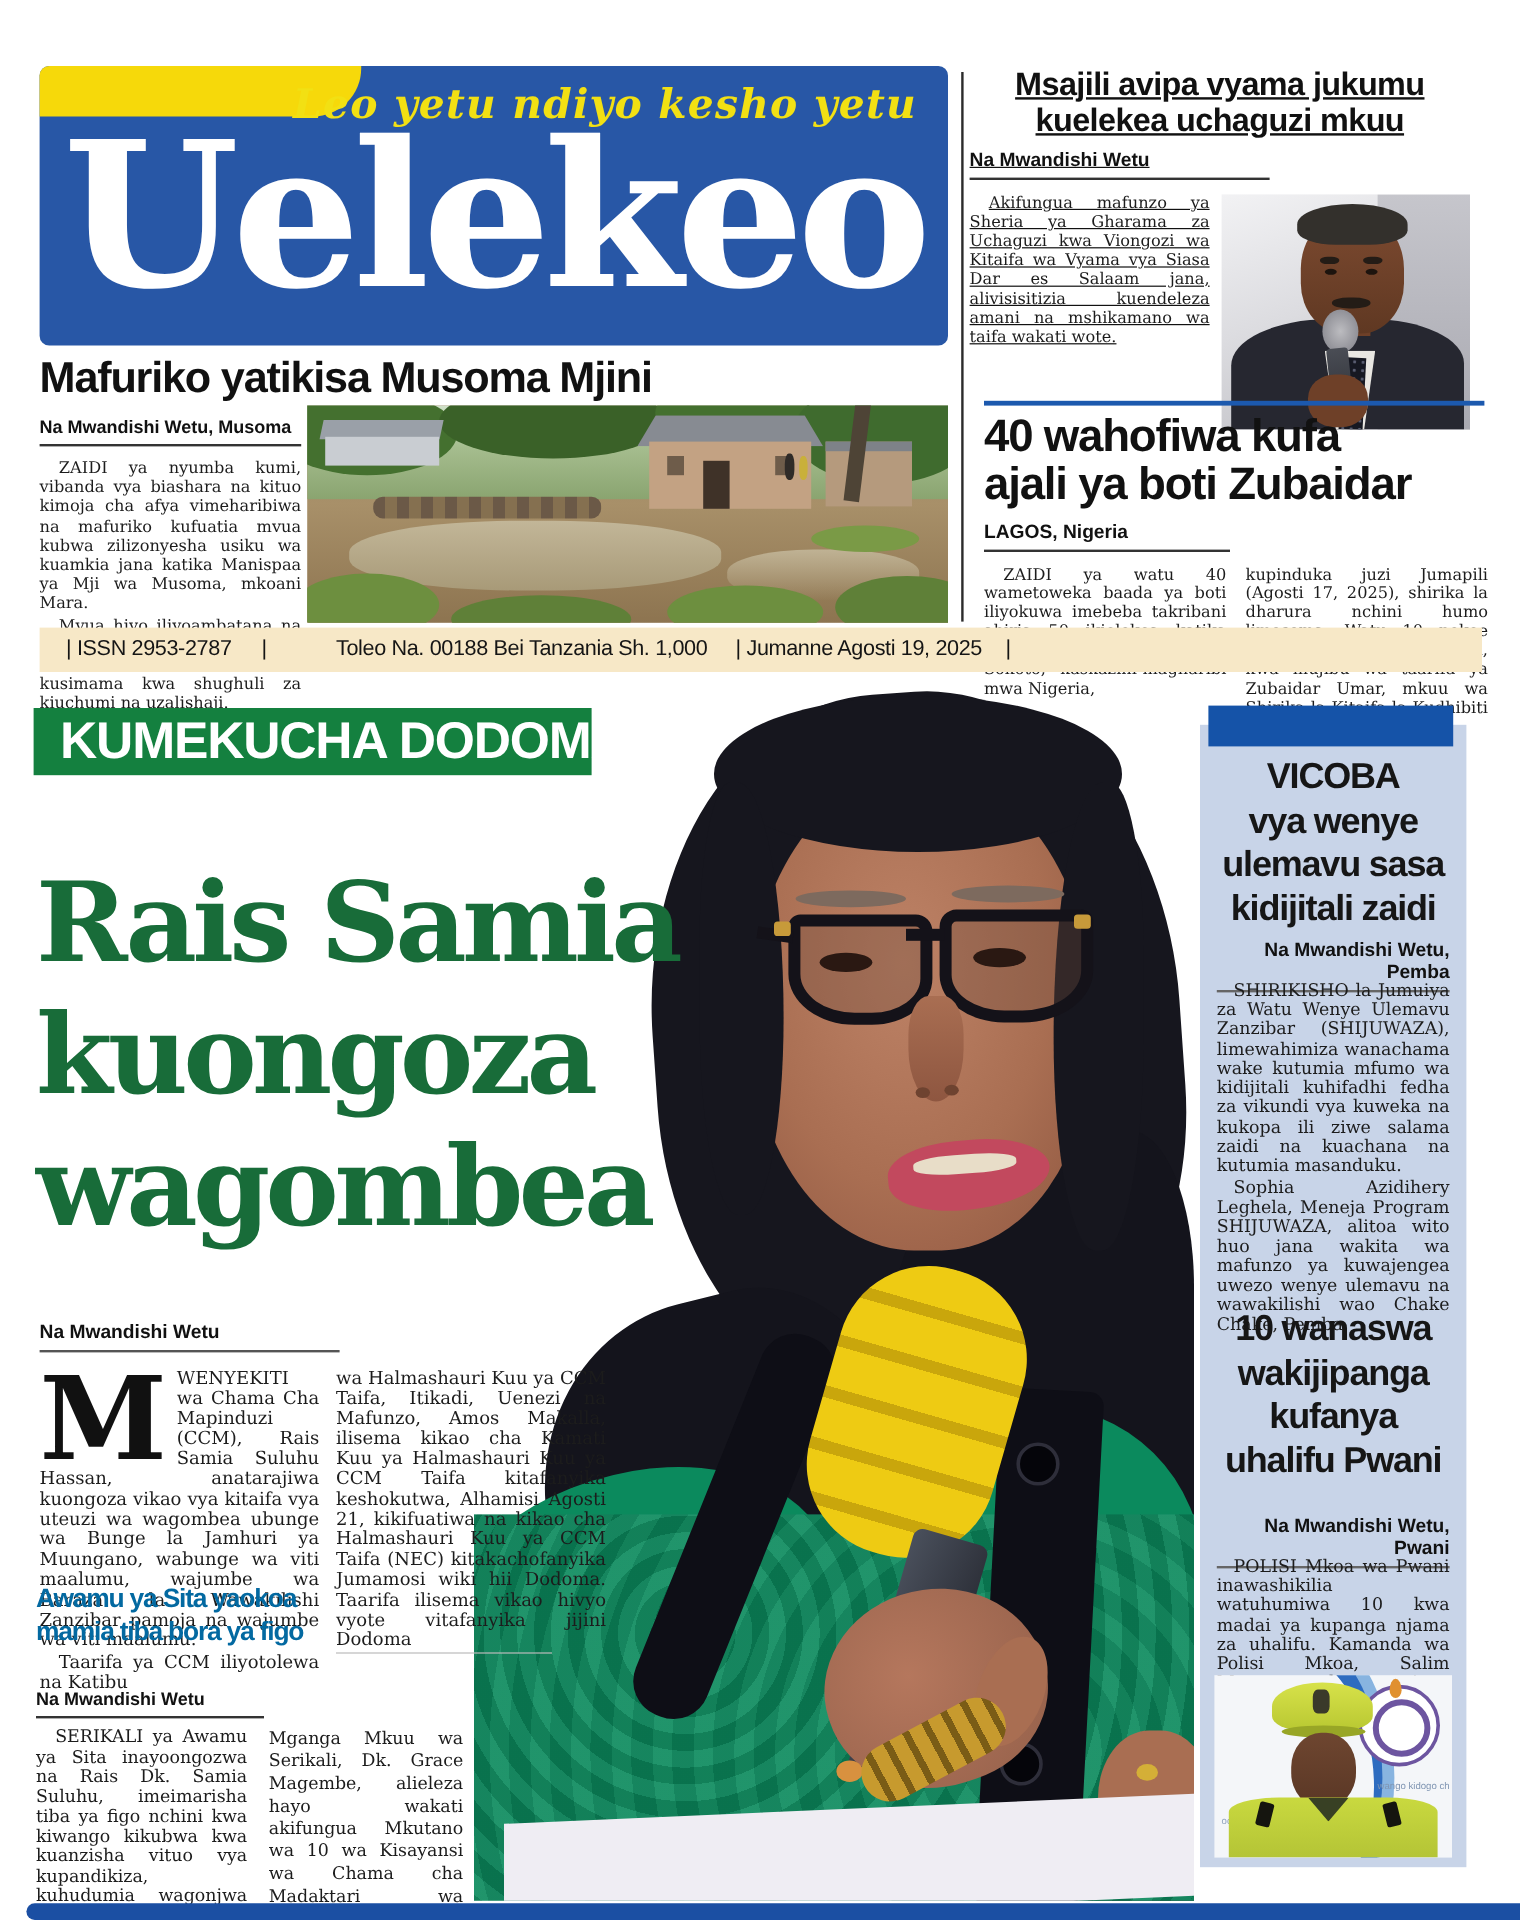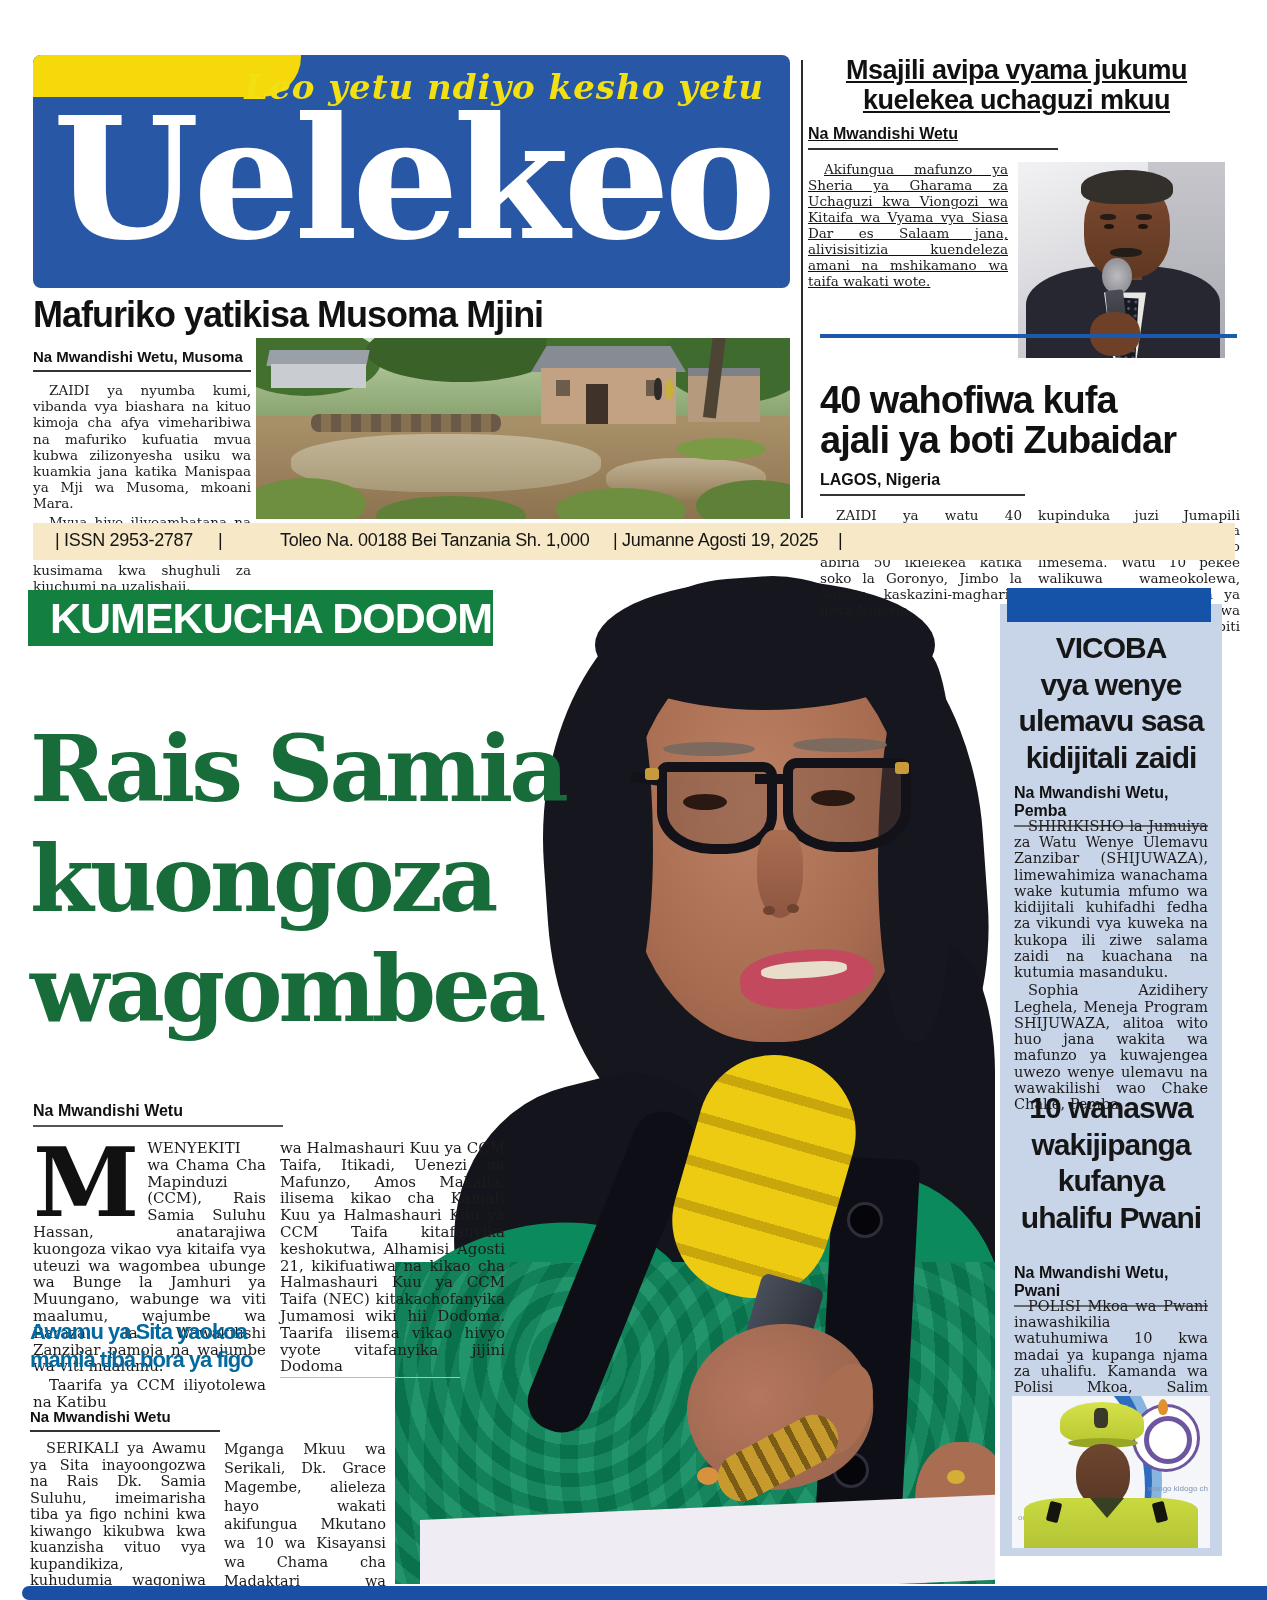--- a/index.html
+++ b/index.html
@@ -33,7 +33,7 @@
   .photo-mutungi{position:relative;width:207px;height:196px;margin-left:10px;overflow:hidden;
      background:linear-gradient(160deg,#f2f2f4 0%,#dcdce0 45%,#b9b9bf 100%);}
   .blue-rule{left:820px;top:334px;width:417px;height:4px;background:#1c59ae;z-index:2;}
-  .nig-col{left:820px;top:344px;width:420px;z-index:2;margin-top:36px;}
+  .nig-col{left:820px;top:344px;width:420px;z-index:2;}
   .nig-head{font-size:38px;font-weight:700;letter-spacing:-1px;line-height:1.06;margin:0;}
   .nig-byline{width:205px;margin-top:10px;}
   .nig-cols{display:flex;gap:16px;margin-top:12px;}

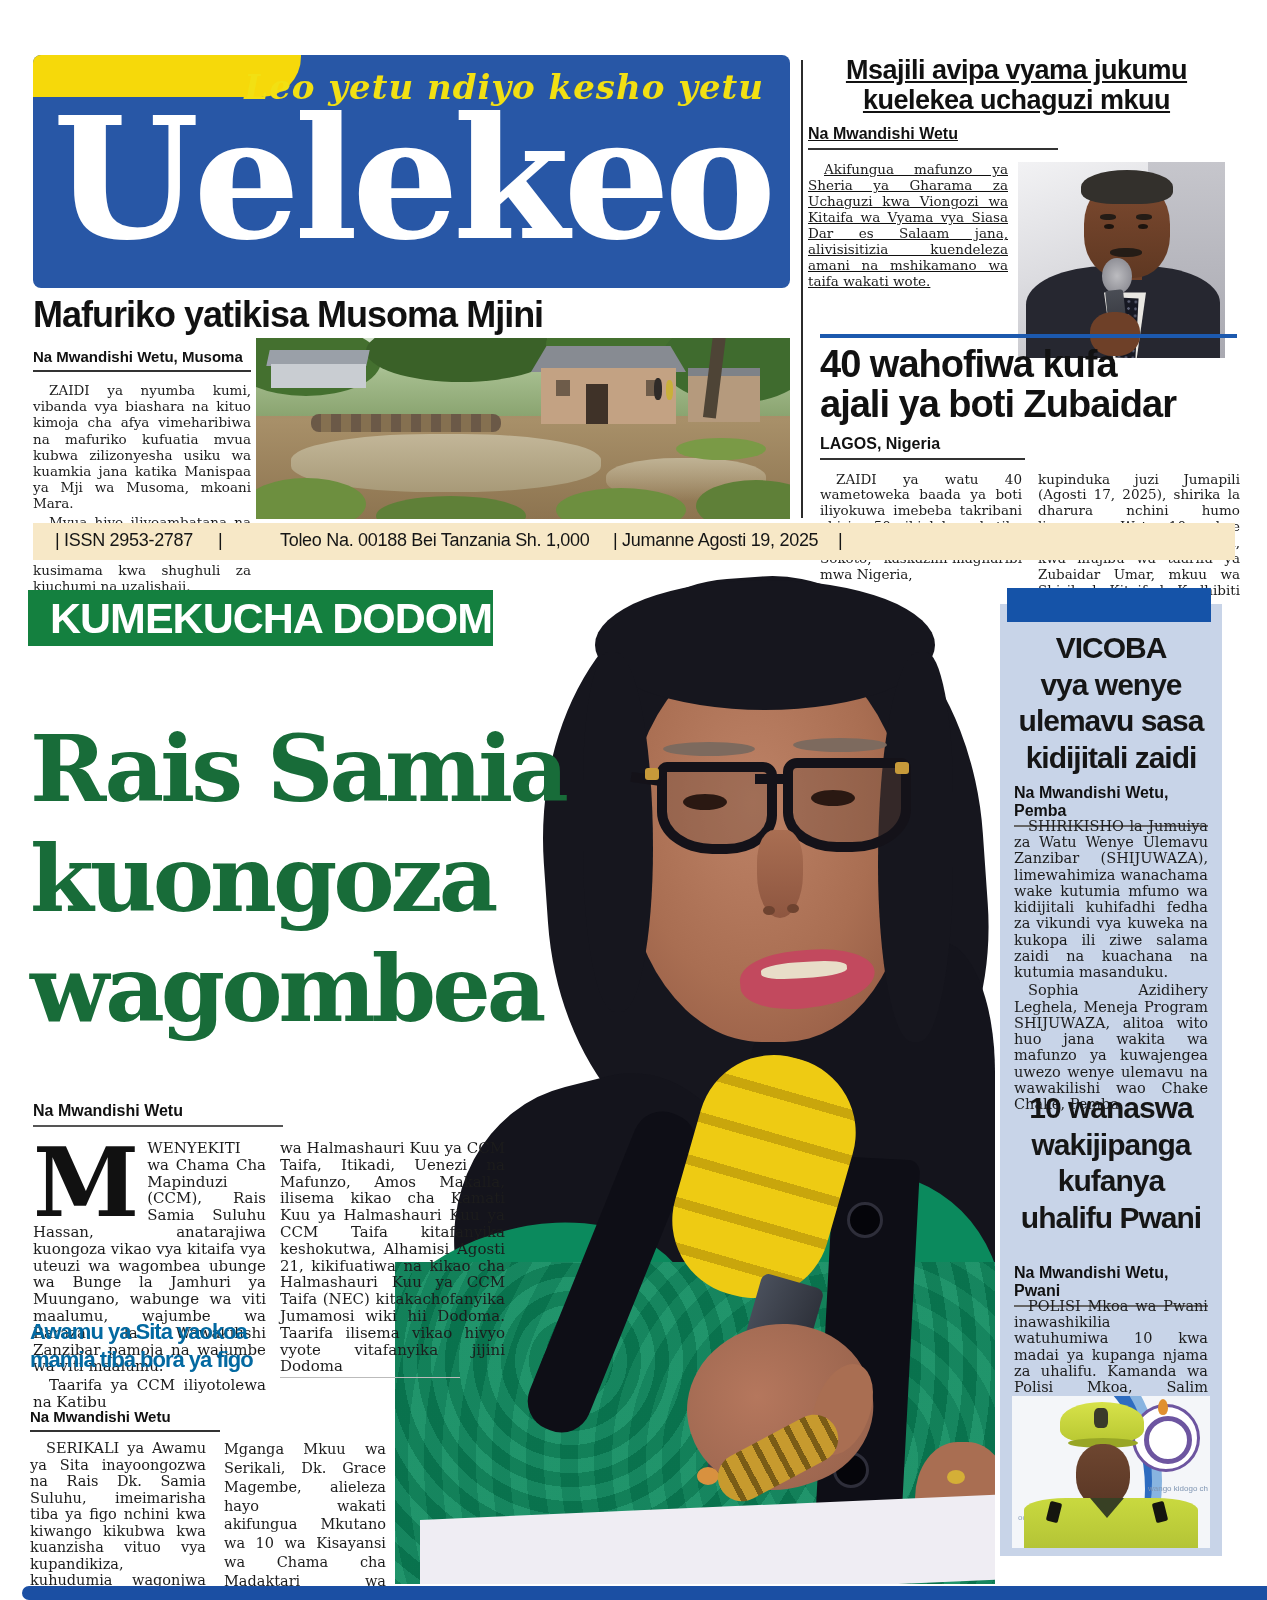--- a/index.html
+++ b/index.html
@@ -80,7 +80,7 @@
   .side-panel{left:1000px;top:604px;width:222px;height:952px;background:#c8d4e8;z-index:3;}
   .side-panel .inner{position:absolute;left:14px;right:14px;}
   .side-head{font-size:30px;font-weight:700;letter-spacing:-1px;line-height:1.22;text-align:center;color:#161616;margin:0;}
-  .side-byline{font-weight:700;font-size:16px;border-bottom:2px solid #666;padding-bottom:5px;}
+  .side-byline{font-weight:700;font-size:16px;border-bottom:2px solid #666;padding-bottom:5px;text-align:right;}
   .side-body{font-family:"DejaVu Serif",serif;text-align:justify;font-size:14.5px;line-height:1.12;color:#1c1c1c;}
   .side-body p{margin:0 0 2px 0;text-indent:14px;}
   .photo-police{position:absolute;left:12px;bottom:8px;width:198px;height:152px;overflow:hidden;background:#f4f6f9;z-index:5;}

